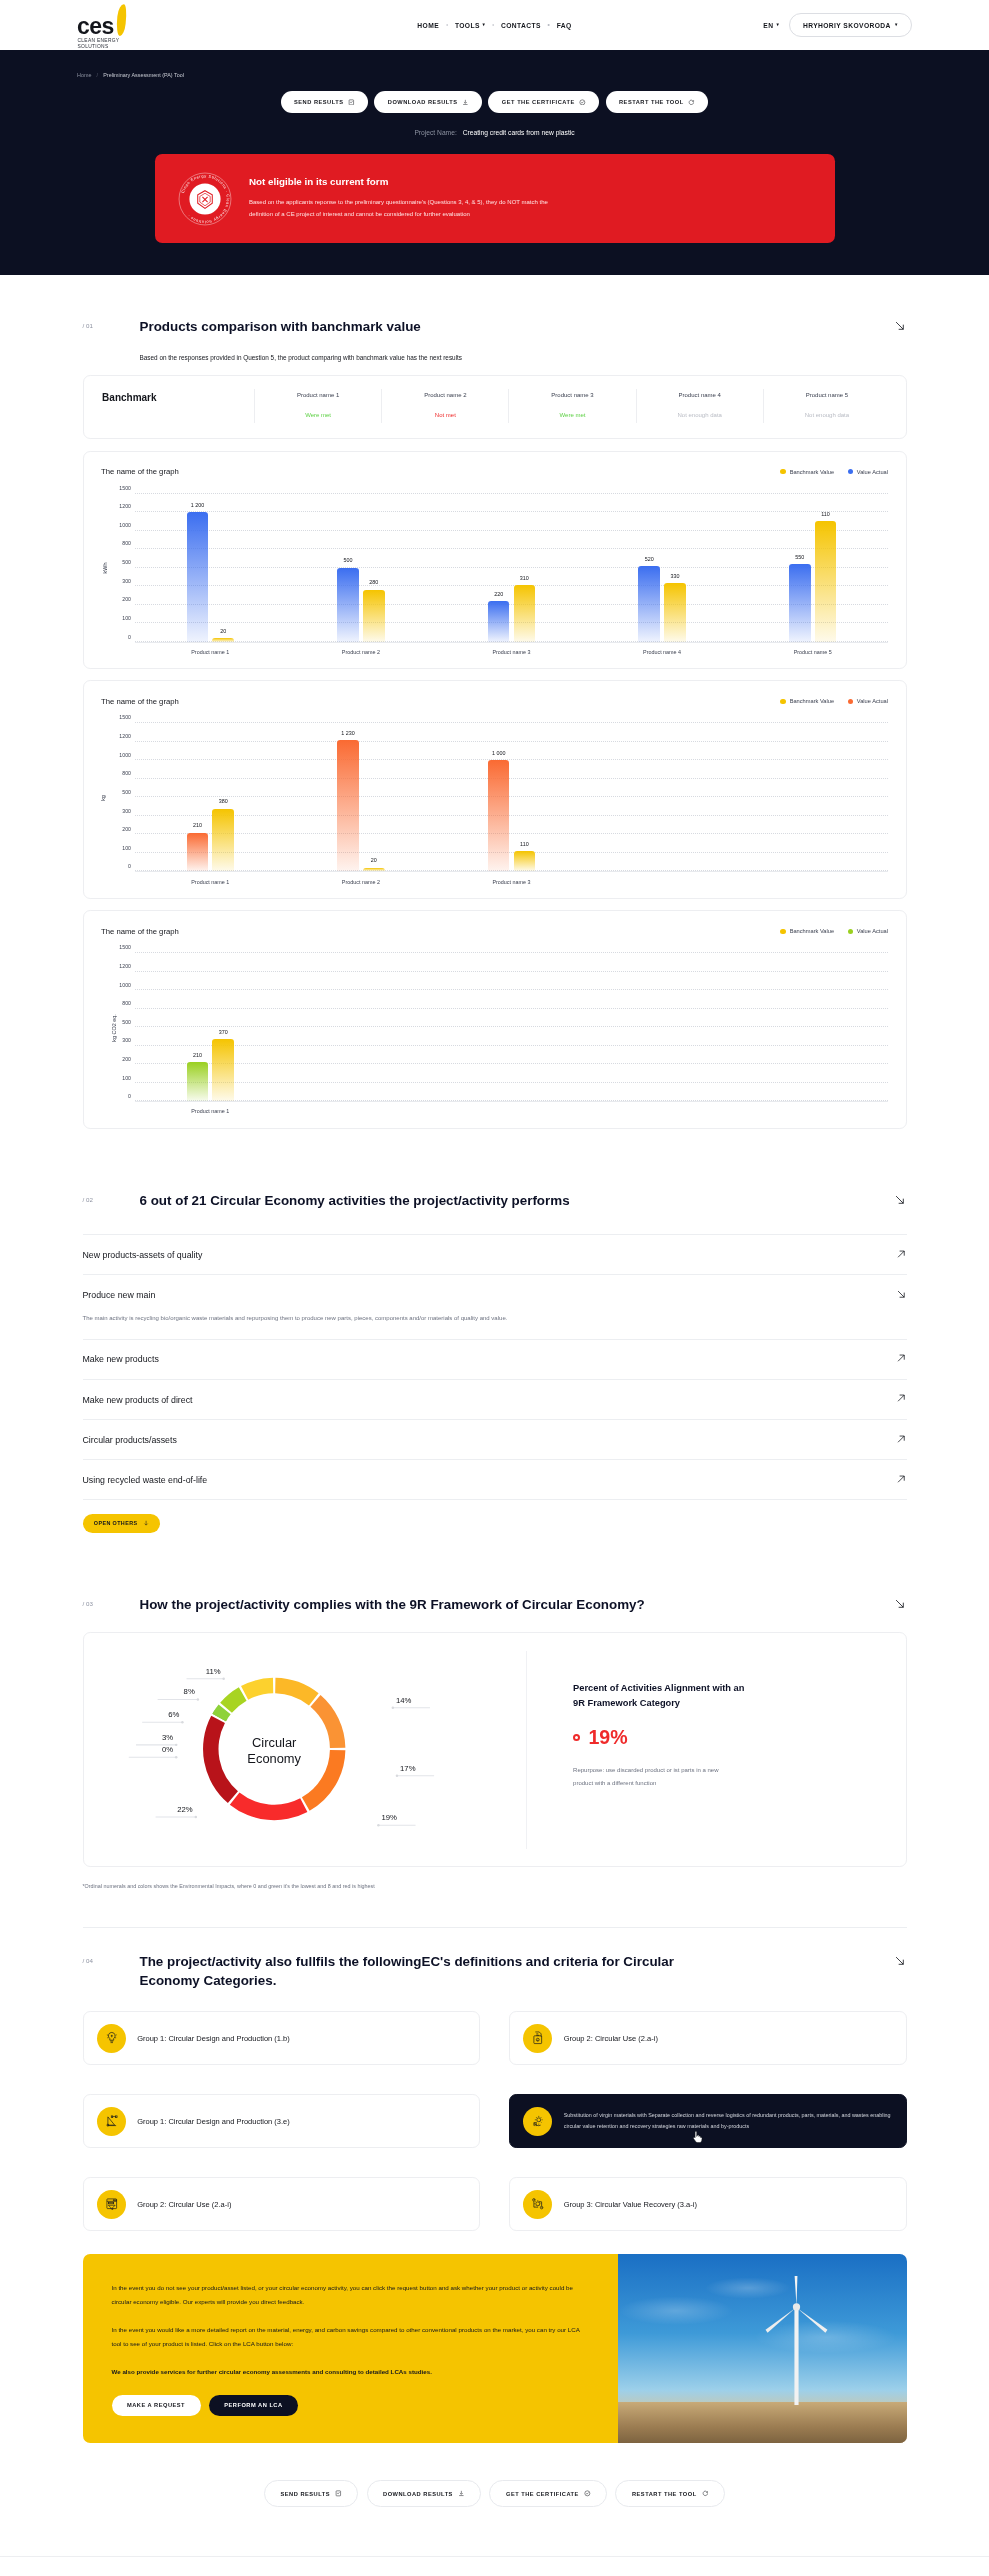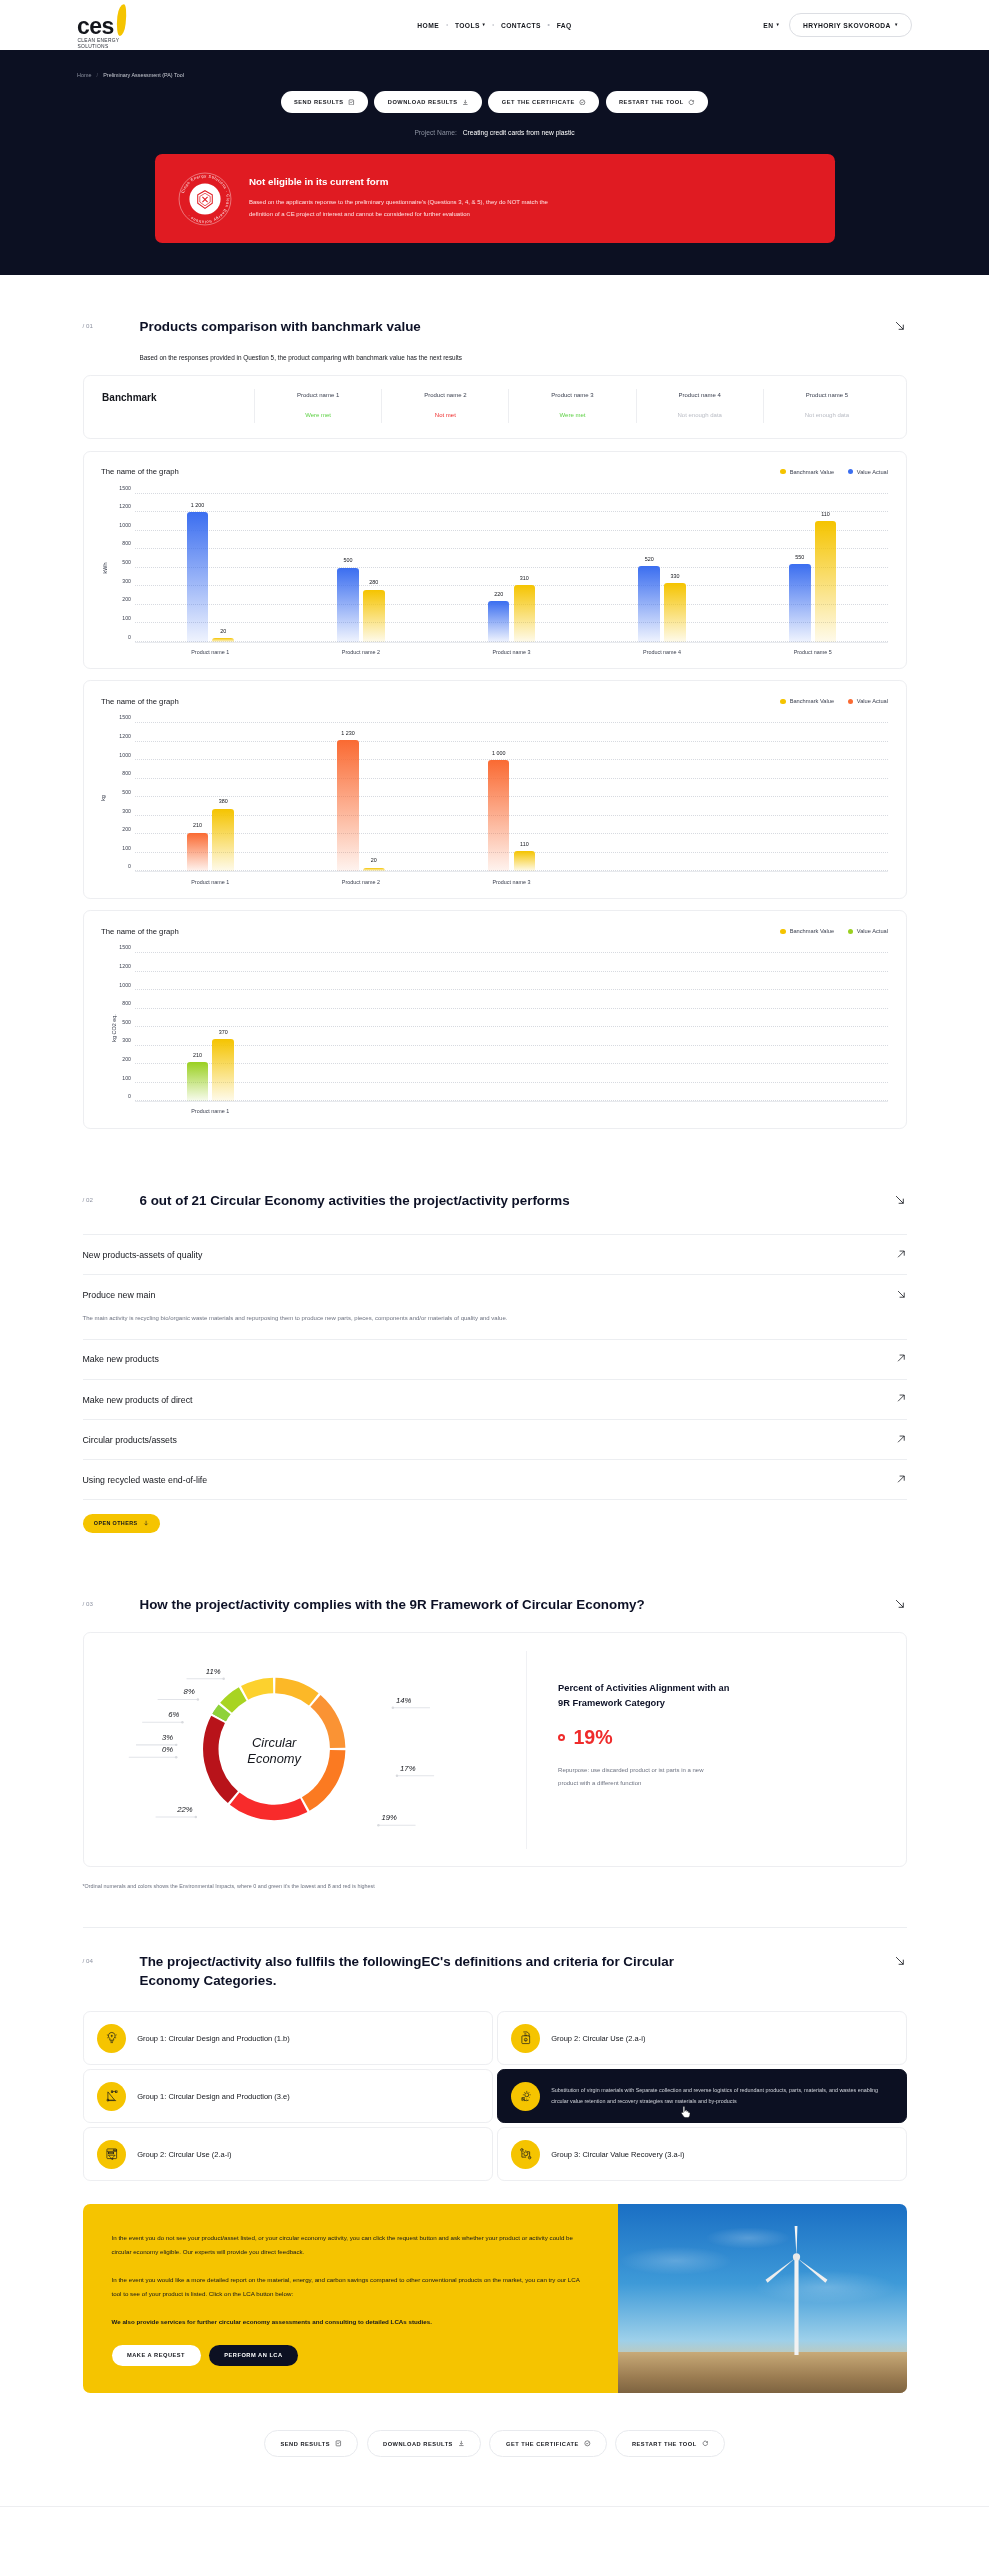--- a/index.html
+++ b/index.html
@@ -180,7 +180,7 @@
     border: 0.5px solid #edeef1; border-radius: 7.2px; margin-top: 17.5px;
     display: flex; padding: 17.5px 20.6px; min-height: 222px;
   }
-  .donut-left { flex: 0 0 422px; position: relative; font-style: italic; }
+  .donut-left { flex: 0 0 422px; position: relative; }
   .donut-right { flex: 1; padding: 30px 0 0 31px; border-left: 0.5px solid #f0f1f4; }
   .donut-h { font-size: 9.3px; font-weight: 700; line-height: 1.6; max-width: 237px; }
   .donut-big { display: flex; align-items: center; gap: 8.2px; margin-top: 15.5px; }

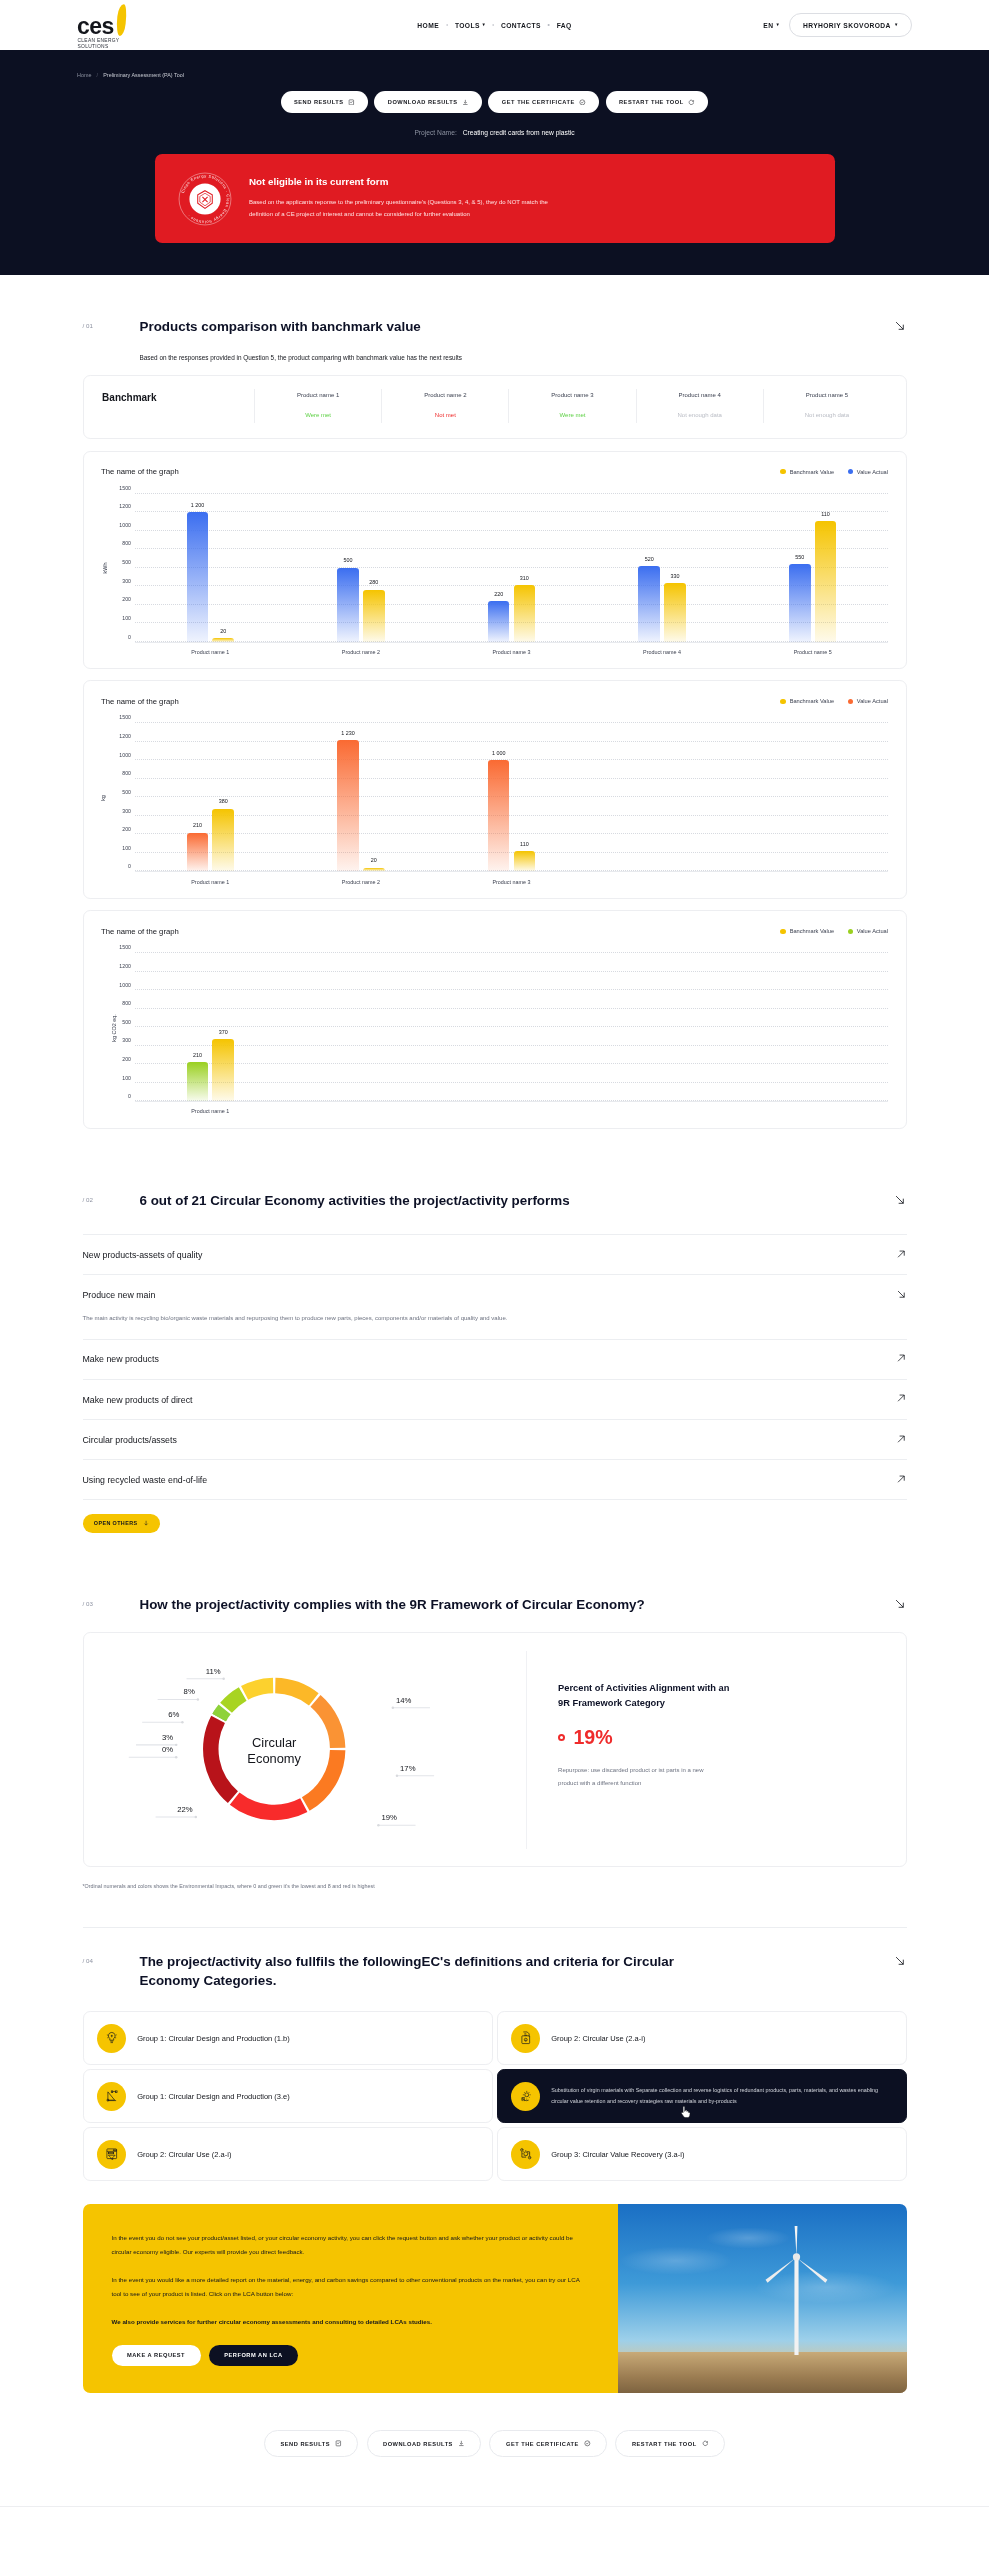--- a/index.html
+++ b/index.html
@@ -181,7 +181,7 @@
     display: flex; padding: 17.5px 20.6px; min-height: 222px;
   }
   .donut-left { flex: 0 0 422px; position: relative; }
-  .donut-right { flex: 1; padding: 30px 0 0 31px; border-left: 0.5px solid #f0f1f4; }
+  .donut-right { flex: 1; padding: 30px 0 0 46px; border-left: 0.5px solid #f0f1f4; }
   .donut-h { font-size: 9.3px; font-weight: 700; line-height: 1.6; max-width: 237px; }
   .donut-big { display: flex; align-items: center; gap: 8.2px; margin-top: 15.5px; }
   .donut-big .ring {

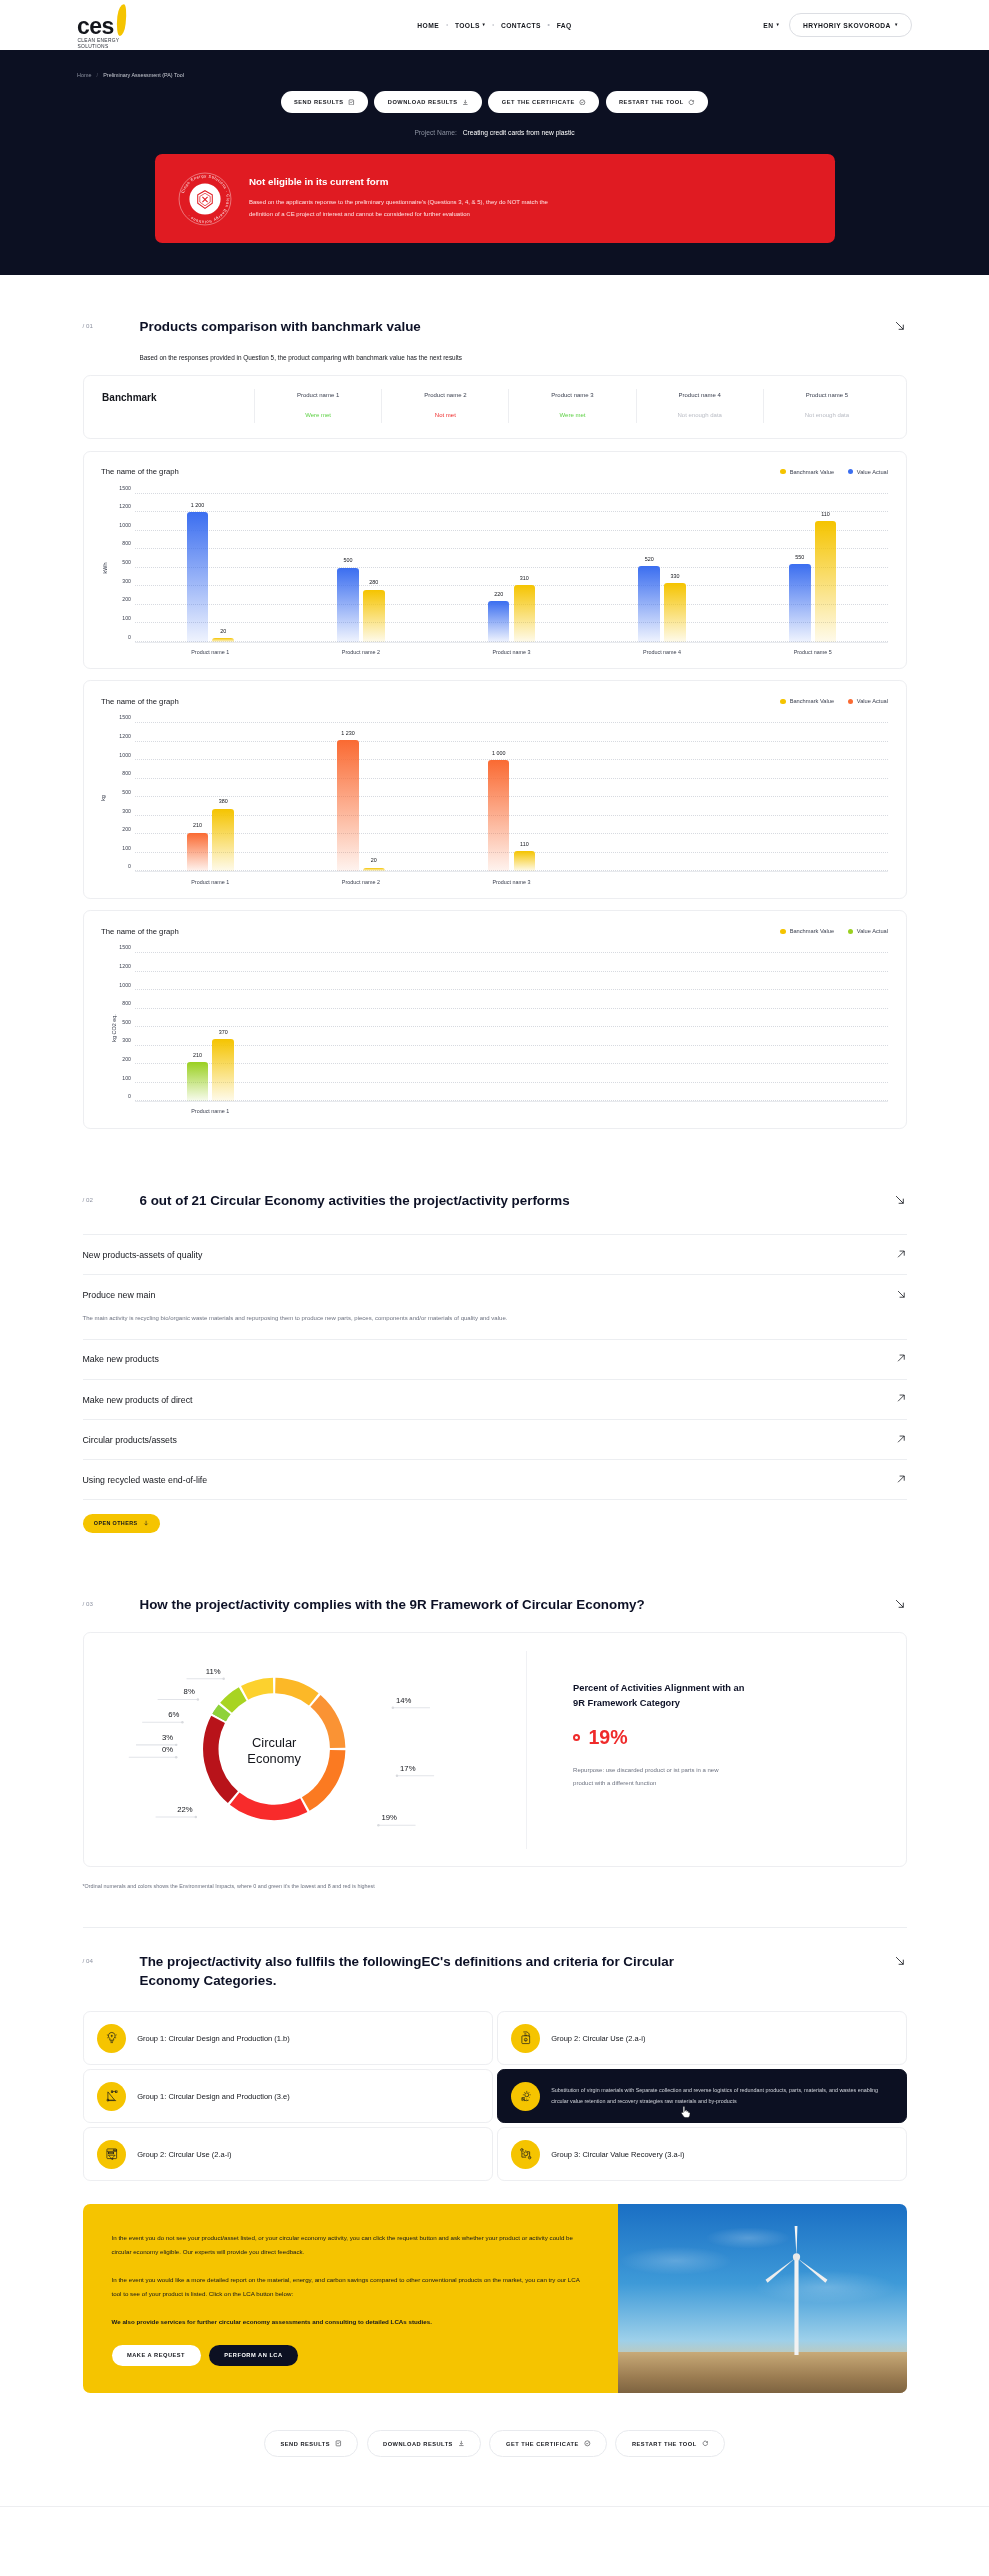--- a/index.html
+++ b/index.html
@@ -192,7 +192,7 @@
   .footnote { font-size: 5.4px; color: #6d7280; margin-top: 15.5px; }
 
   
-  .grp-grid { display: grid; grid-template-columns: 1fr 1fr; gap: 4px; margin-top: 20.6px; }
+  .grp-grid { display: grid; grid-template-columns: 1fr 1fr; gap: 29px; margin-top: 20.6px; }
   .grp-card {
     border: 0.5px solid #edeef1; border-radius: 7.2px; padding: 11.3px 13.4px;
     display: flex; align-items: center; gap: 11.3px; min-height: 54px; background: #fff;

